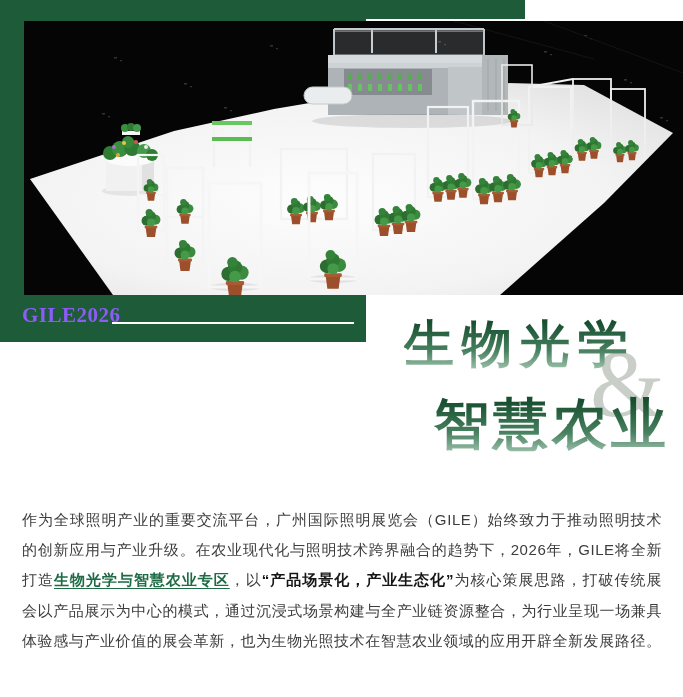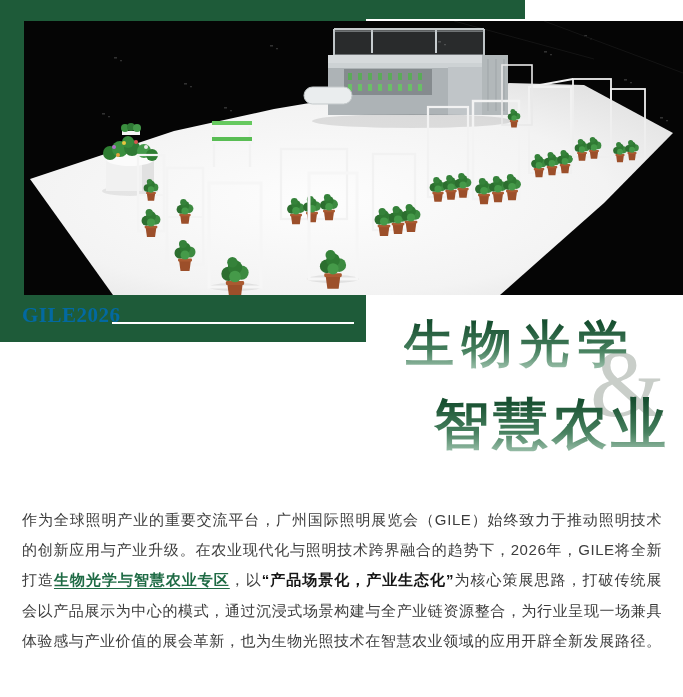--- a/index.html
+++ b/index.html
@@ -26,7 +26,7 @@
   .gile-label{
     position:absolute;left:22px;top:303px;
     font-family:"Liberation Serif","DejaVu Serif",serif;
-    font-weight:700;font-size:21px;letter-spacing:0.5px;color:#0369a1;
+    font-weight:700;font-size:21px;letter-spacing:0.5px;color:#8b5cf6;
   }
   .gile-underline{
     position:absolute;left:112px;top:322px;width:242px;height:2px;background:#ffffff;

